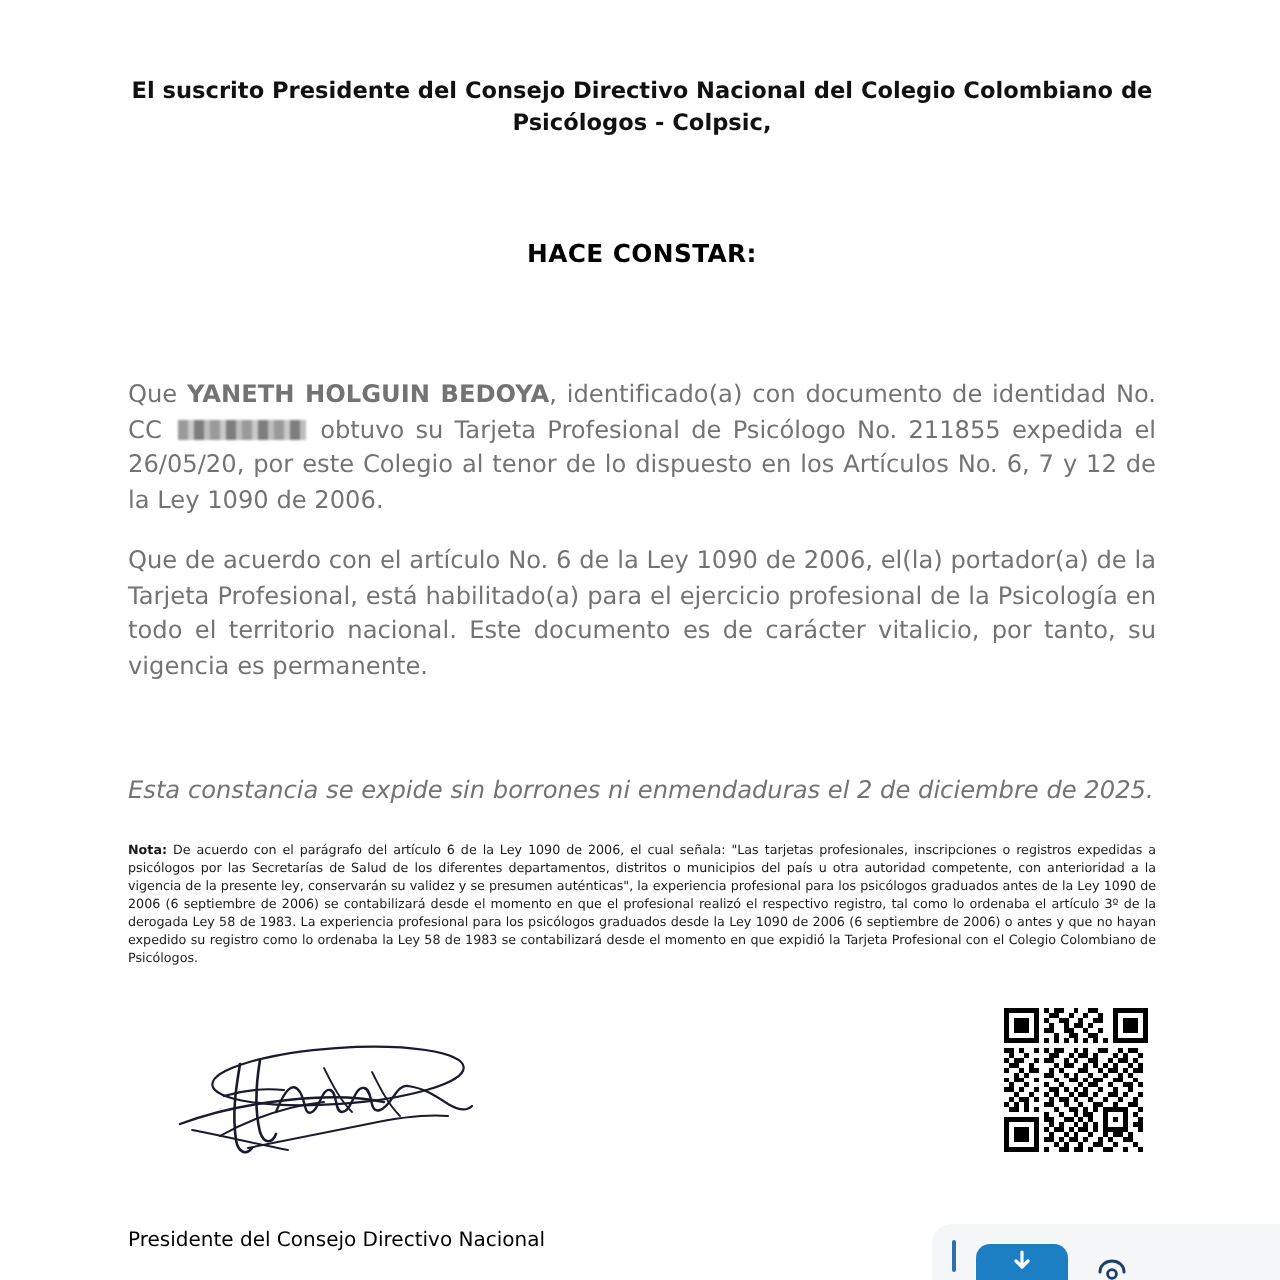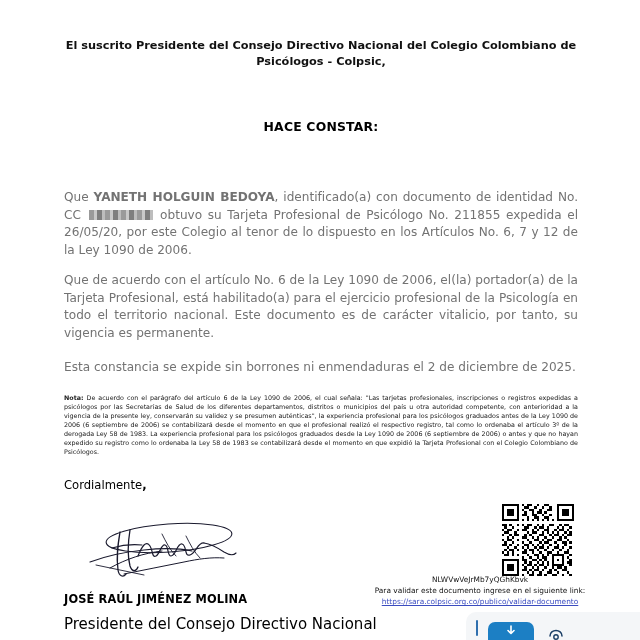--- a/index.html
+++ b/index.html
@@ -60,7 +60,7 @@
   }
   .para-1 { margin-top: 55px; }
   .para-2 { margin-top: 2px; }
-  .para-3 { margin-top: 16px; }
+  .para-3 { margin-top: 44px; font-style: italic; }
 
   .bold { font-weight: 700; }
 

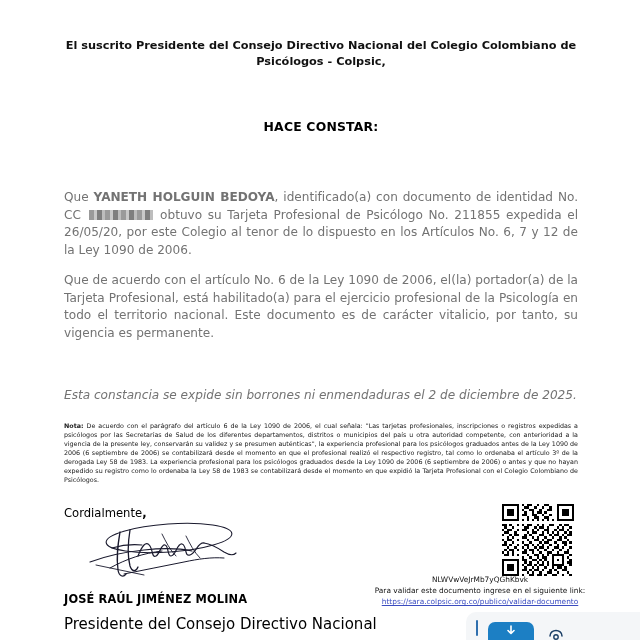--- a/index.html
+++ b/index.html
@@ -209,7 +209,6 @@
 
     <p class="nota"><b>Nota:</b><span> De acuerdo con el parágrafo del artículo 6 de la Ley 1090 de 2006, el cual señala: "Las tarjetas profesionales, inscripciones o registros expedidas a psicólogos por las Secretarías de Salud de los diferentes departamentos, distritos o municipios del país u otra autoridad competente, con anterioridad a la vigencia de la presente ley, conservarán su validez y se presumen auténticas", la experiencia profesional para los psicólogos graduados antes de la Ley 1090 de 2006 (6 septiembre de 2006) se contabilizará desde el momento en que el profesional realizó el respectivo registro, tal como lo ordenaba el artículo 3º de la derogada Ley 58 de 1983. La experiencia profesional para los psicólogos graduados desde la Ley 1090 de 2006 (6 septiembre de 2006) o antes y que no hayan expedido su registro como lo ordenaba la Ley 58 de 1983 se contabilizará desde el momento en que expidió la Tarjeta Profesional con el Colegio Colombiano de Psicólogos.</span></p>
 
-    <p class="cordialmente"><span>Cordialmente</span><b>,</b></p>
   </div>
 
   <div class="signature-wrap">

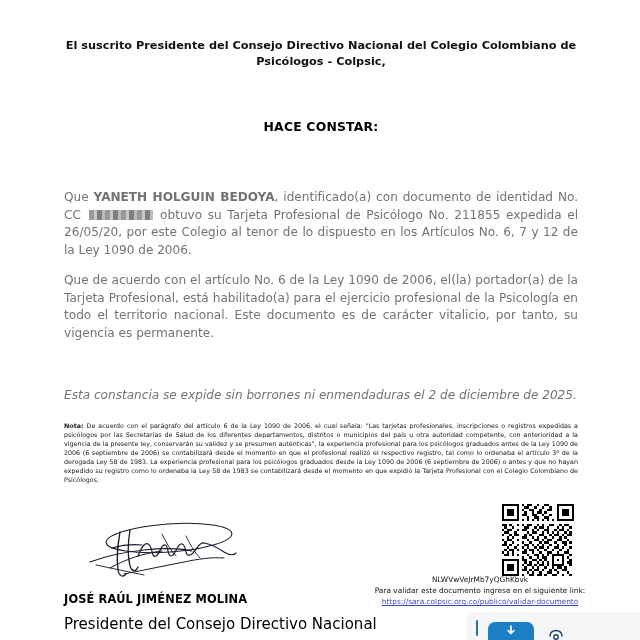--- a/index.html
+++ b/index.html
@@ -470,11 +470,6 @@
     </svg>
   </div>
 
-  <div class="validate-block">
-    <div class="validate-code">NLWVwVeJrMb7yQGhKbvk</div>
-    <div class="validate-text">Para validar este documento ingrese en el siguiente link:</div>
-    <a class="validate-link" href="#">https://sara.colpsic.org.co/publico/validar-documento</a>
-  </div>
 </div>
 
 <div class="pdf-toolbar">

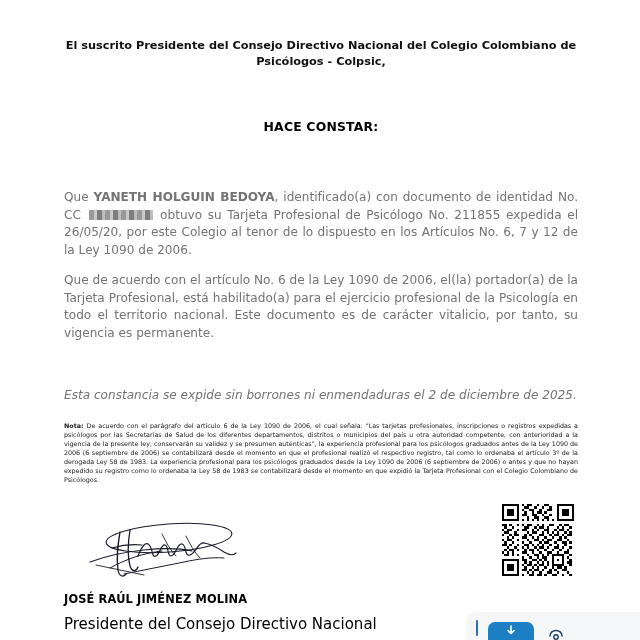--- a/index.html
+++ b/index.html
@@ -230,7 +230,6 @@
     </svg>
   </div>
 
-  <div class="signer-name">JOSÉ RAÚL JIMÉNEZ MOLINA</div>
   <div class="signer-title">Presidente del Consejo Directivo Nacional</div>
 
   <div class="qr-block">

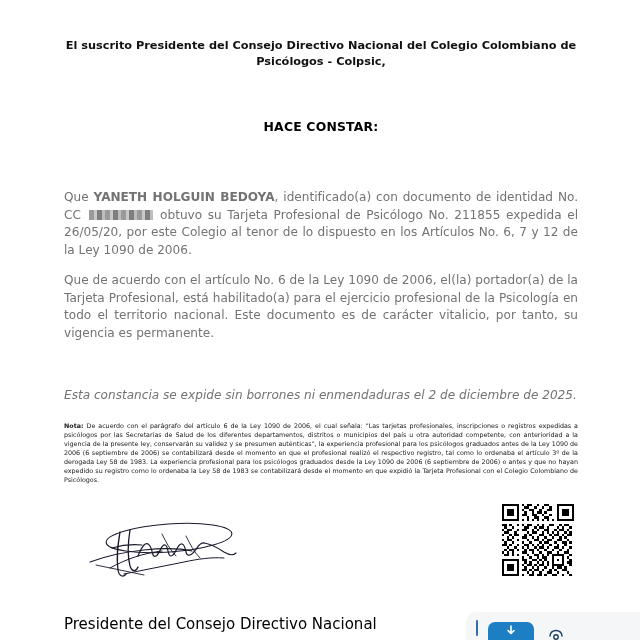--- a/index.html
+++ b/index.html
@@ -119,7 +119,7 @@
     position: absolute;
     left: 64px;
     top: 615px;
-    font-size: 15px;
+    font-size: 10px;
   }
 
   

